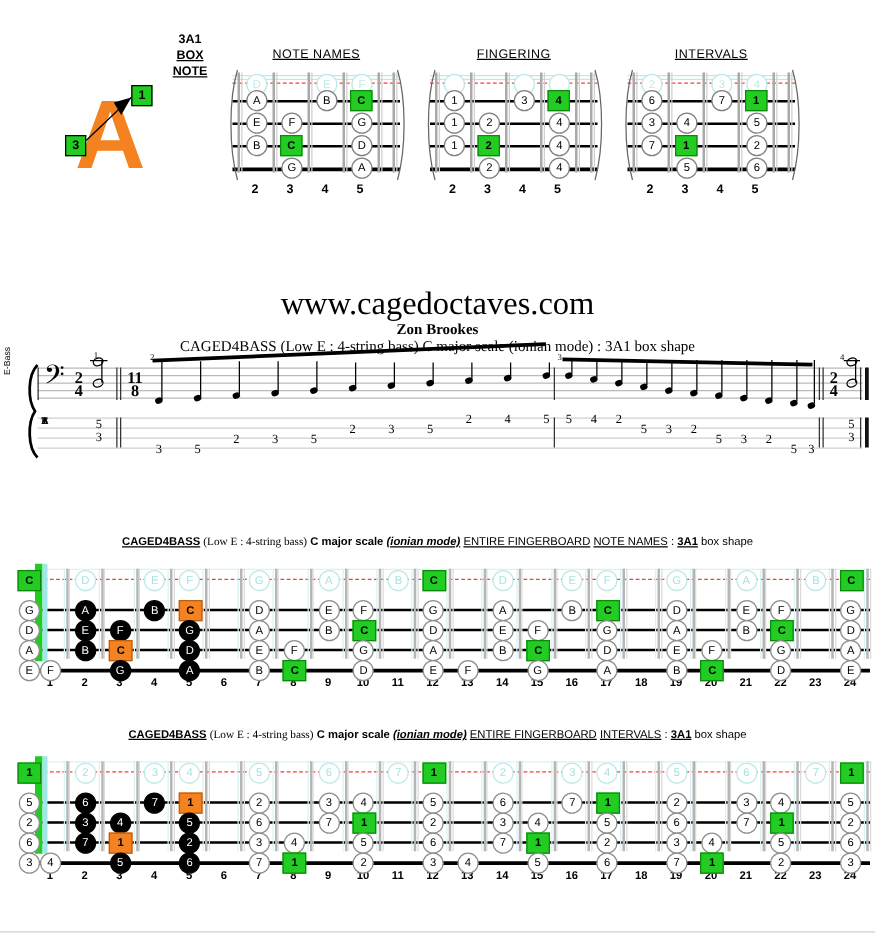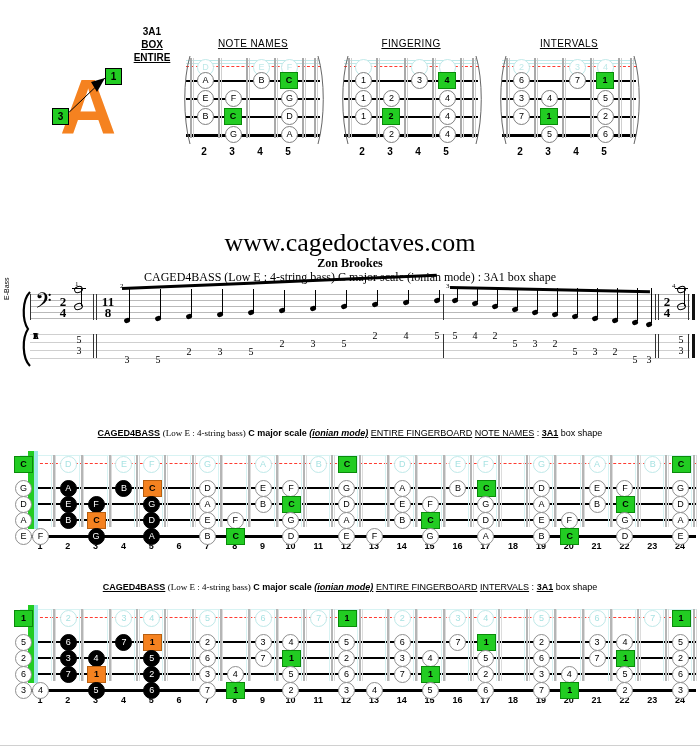--- a/index.html
+++ b/index.html
@@ -91,7 +91,7 @@
 <div class="abs" id="shape-label">
   <span>3A1</span>
   <span class="ul">BOX</span>
-  <span class="ul">ENTIRE</span>
+  <span class="ul">NOTE</span>
 </div>
 
 <div class="abs boxdiag" id="box0" style="left:180px;top:38px;">

